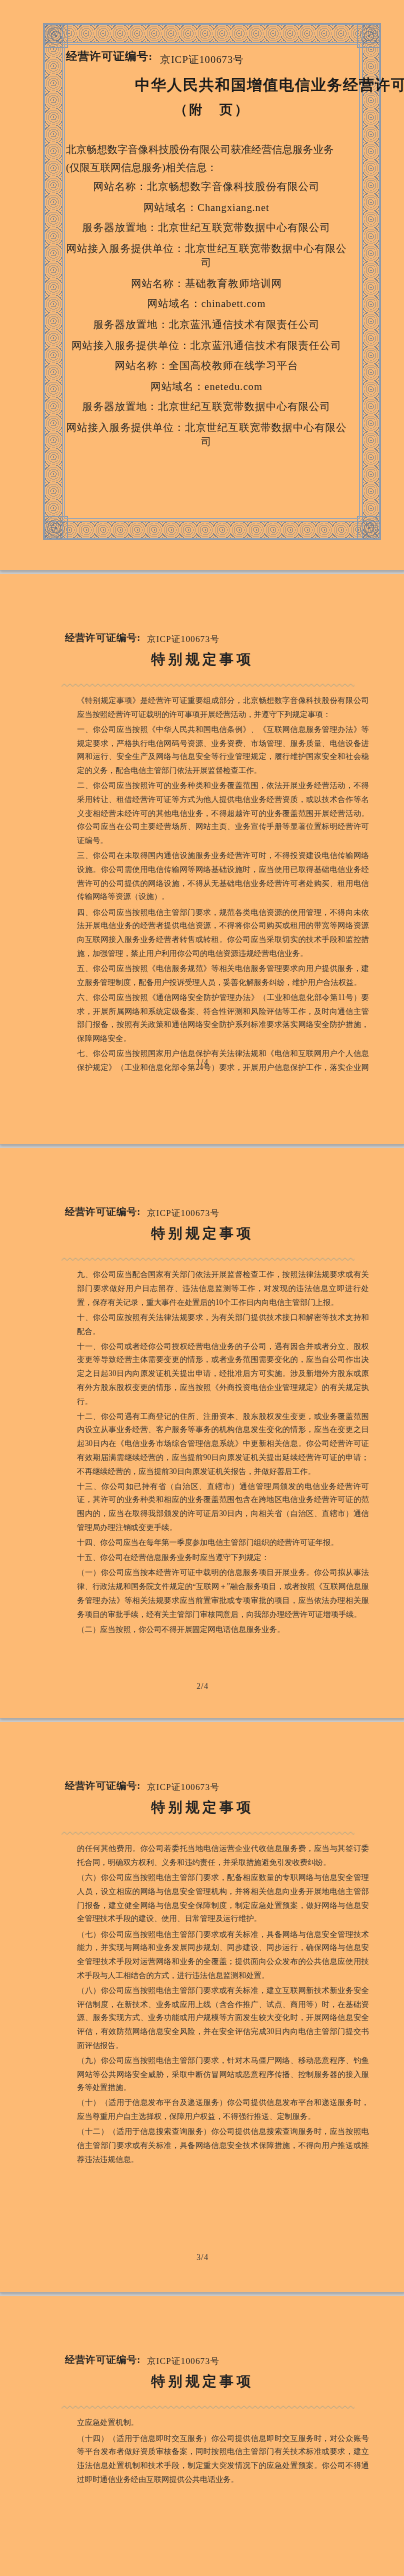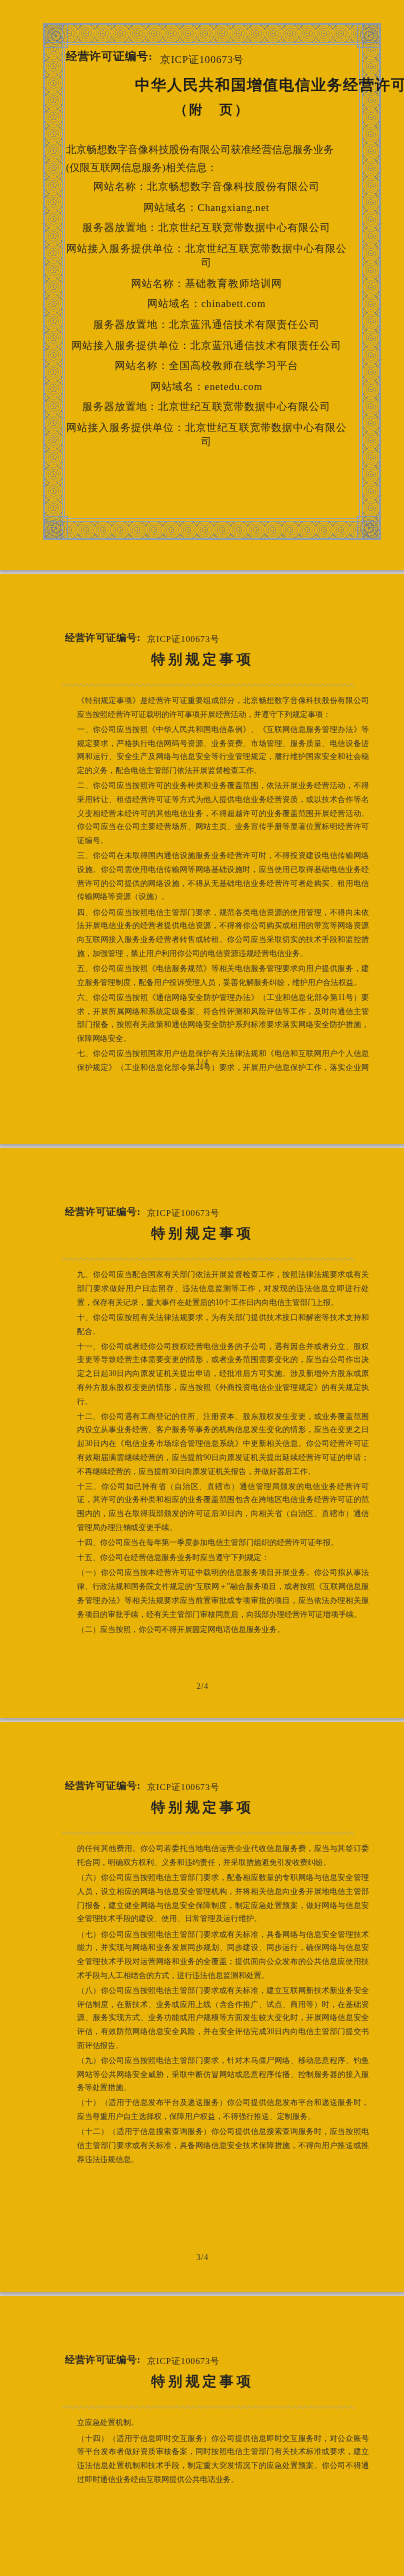--- a/index.html
+++ b/index.html
@@ -16,7 +16,7 @@
   .page{
     position:relative;
     width:405px;height:570px;
-    background:#eab308;
+    background:#fdba74;
     margin:0 0 4.1px 0;
     overflow:hidden;
     box-shadow:0 0.5px 0 #adadad, 0 1.5px 2.6px rgba(0,0,0,.22);

